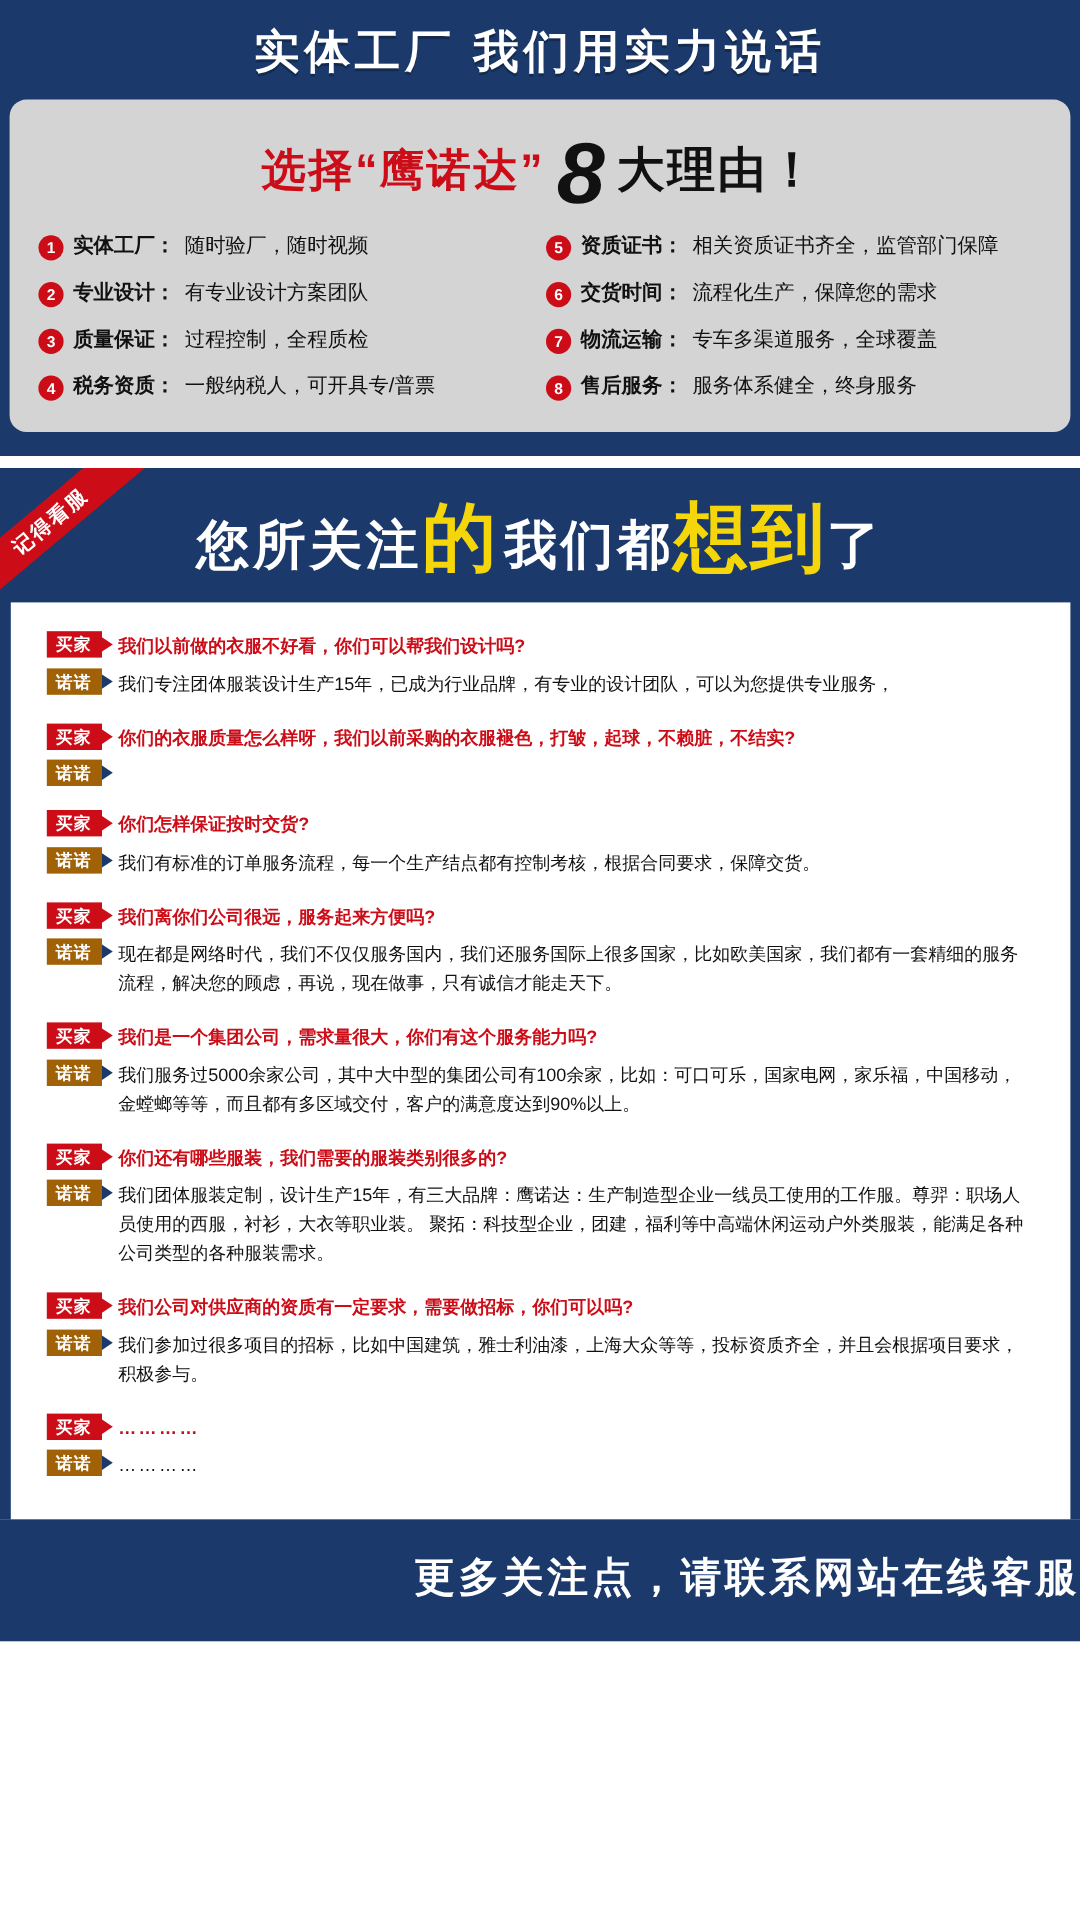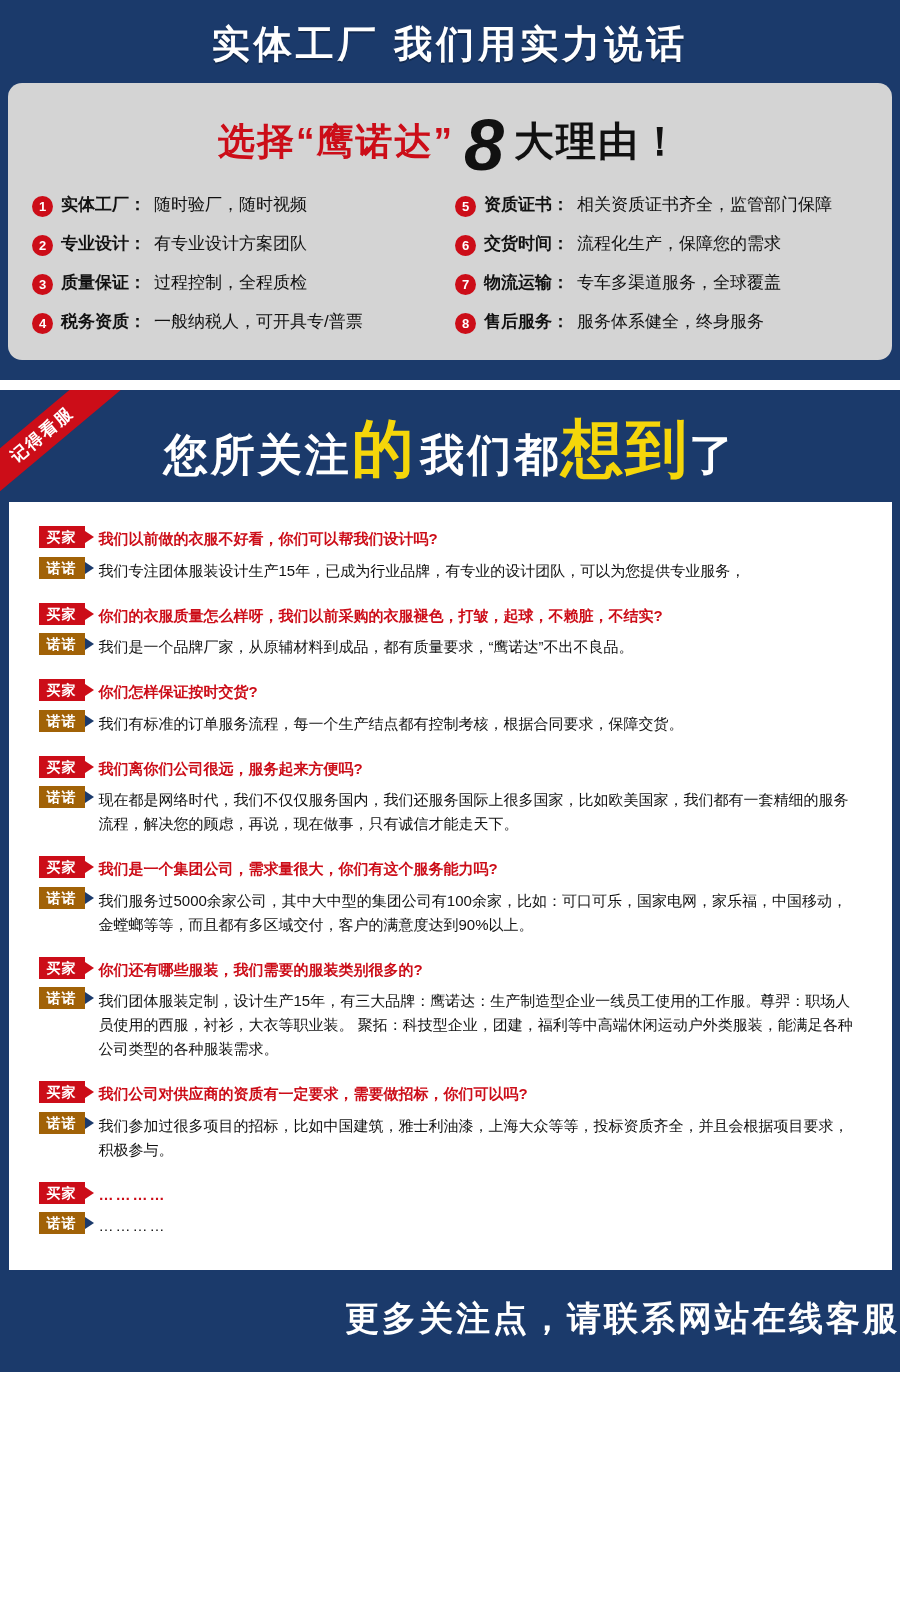--- a/index.html
+++ b/index.html
@@ -314,7 +314,6 @@
         </div>
         <div class="qa-line">
           <span class="tag tag-reply"><span>诺诺</span></span>
-          <span class="a-text">我们是一个品牌厂家，从原辅材料到成品，都有质量要求，“鹰诺达”不出不良品。</span>
         </div>
       </div>
 

